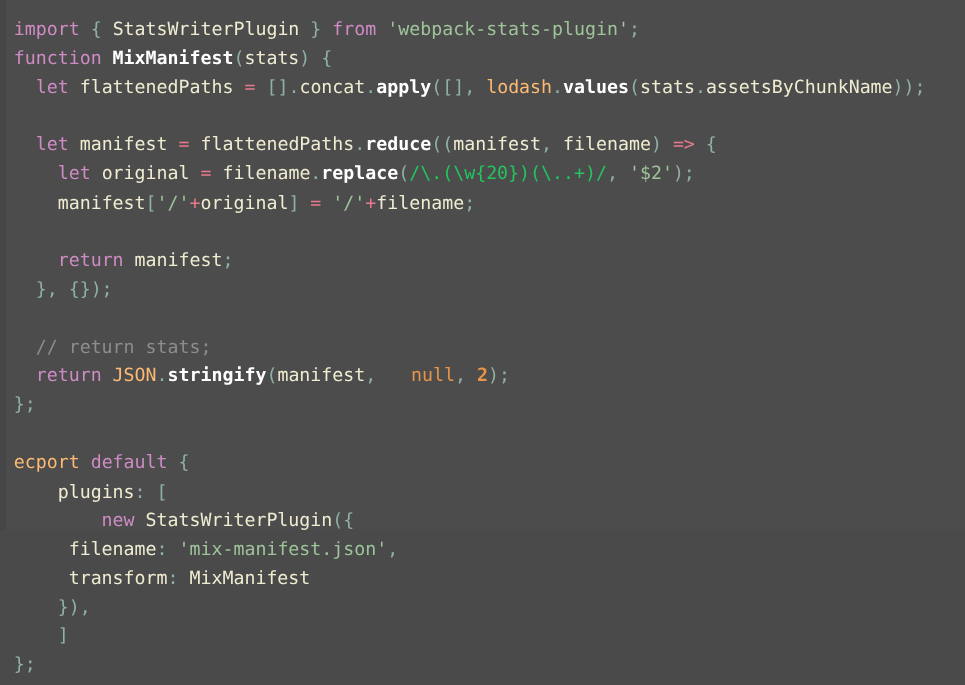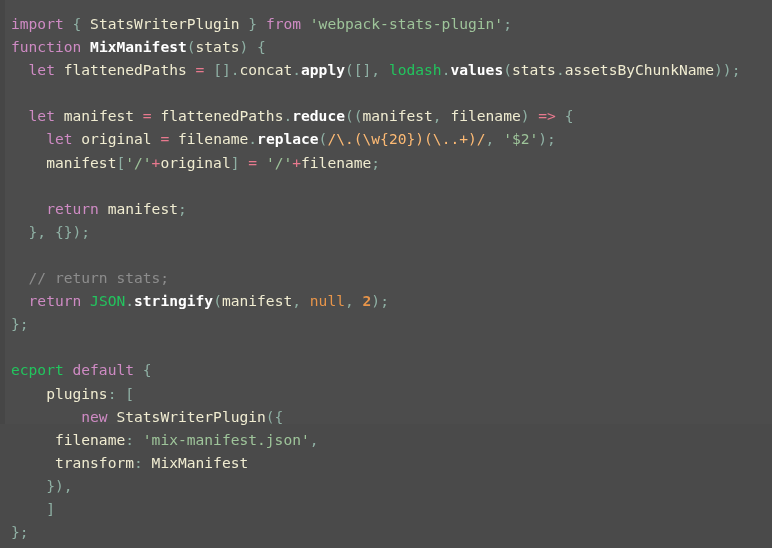--- a/index.html
+++ b/index.html
@@ -55,7 +55,7 @@
   .num      { color: #e8954a; font-weight: bold; }
   .nullv    { color: #e8954a; }
   .comment  { color: #8d8d8d; text-align: right; }
-  .white    { color: #22c55e; }
+  .white    { color: #fdba74; }
 </style>
 </head>
 <body>

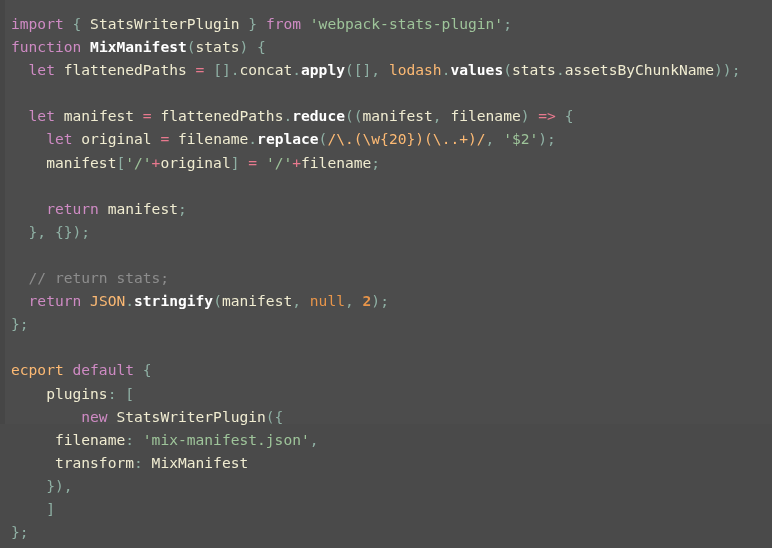--- a/index.html
+++ b/index.html
@@ -51,7 +51,7 @@
   .str      { color: #9ec49a; }          
   .ident    { color: #f0ecd1; }          
   .fnname   { color: #ffffff; font-weight: bold; }
-  .regex    { color: #fdba74; }
+  .regex    { color: #22c55e; }
   .num      { color: #e8954a; font-weight: bold; }
   .nullv    { color: #e8954a; }
   .comment  { color: #8d8d8d; text-align: right; }

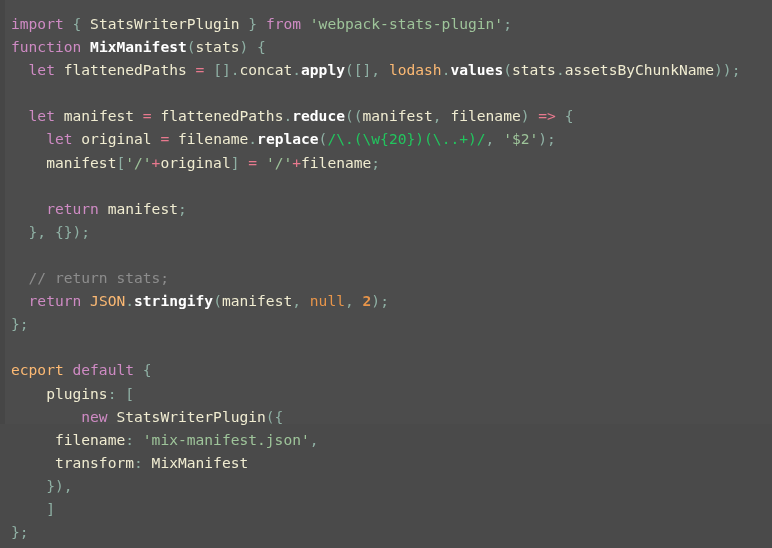--- a/index.html
+++ b/index.html
@@ -53,7 +53,7 @@
   .fnname   { color: #ffffff; font-weight: bold; }
   .regex    { color: #22c55e; }
   .num      { color: #e8954a; font-weight: bold; }
-  .nullv    { color: #e8954a; }
+  .nullv    { color: #e8954a; margin-left: 19px; }
   .comment  { color: #8d8d8d; text-align: right; }
   .white    { color: #fdba74; }
 </style>

